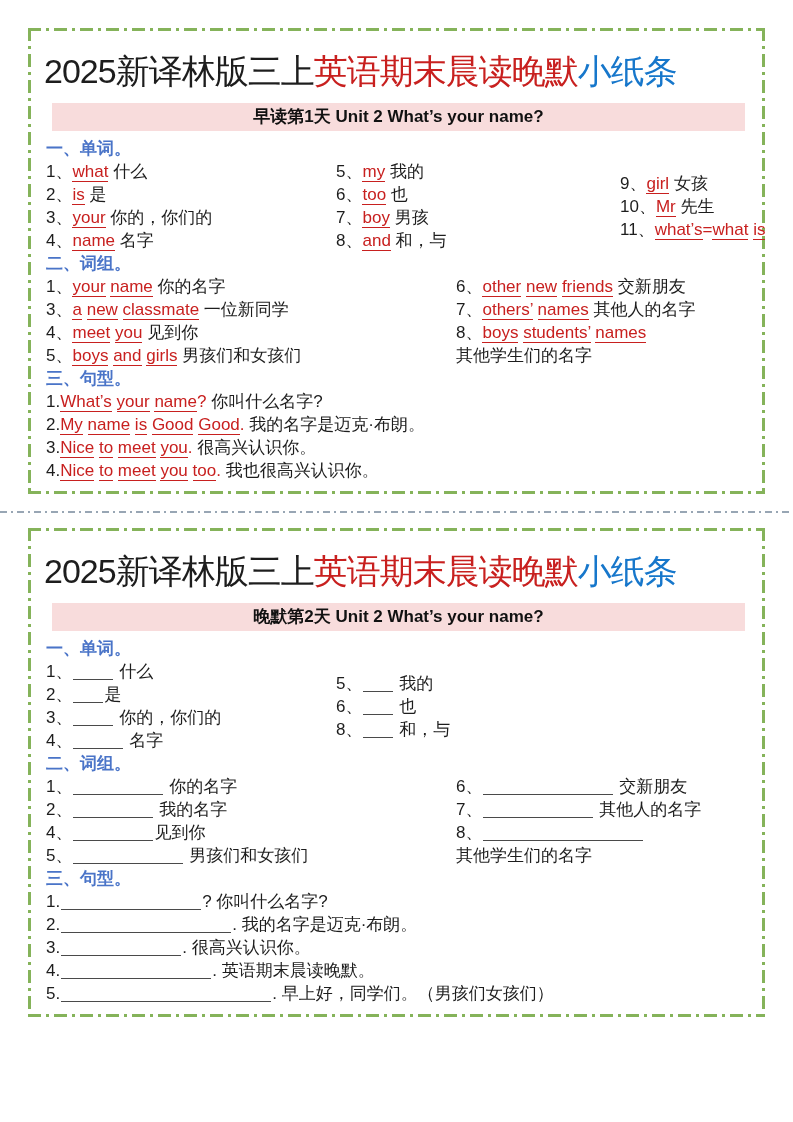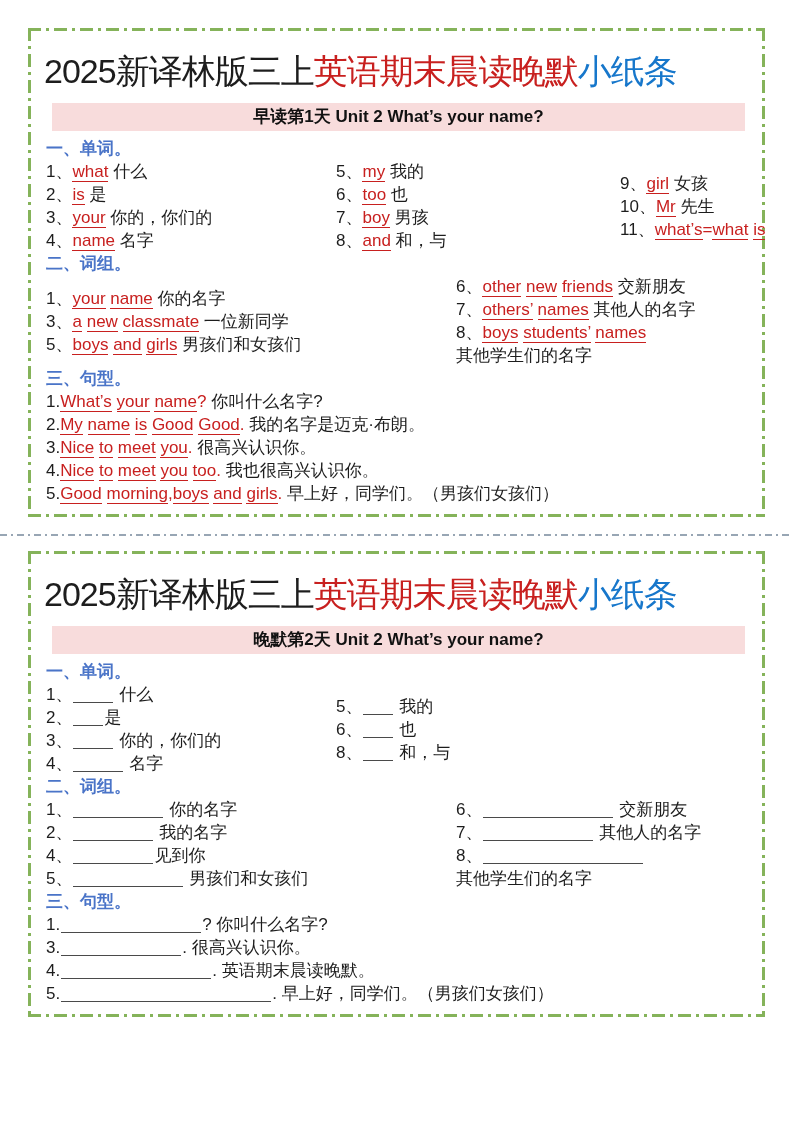--- a/index.html
+++ b/index.html
@@ -115,6 +115,7 @@
           <div class="col">
             <div class="item"><span class="num">1、</span><span class="en-word">your</span> <span class="en-word">name</span> <span class="zh">你的名字</span></div>
             <div class="item"><span class="num">3、</span><span class="en-word">a</span> <span class="en-word">new</span> <span class="en-word">classmate</span> <span class="zh">一位新同学</span></div>
+            <div class="item"><span class="num">4、</span><span class="en-word">meet</span> <span class="en-word">you</span> <span class="zh">见到你</span></div>
             <div class="item"><span class="num">5、</span><span class="en-word">boys</span> <span class="en-word">and</span> <span class="en-word">girls</span> <span class="zh">男孩们和女孩们</span></div>
           </div>
           <div class="col">

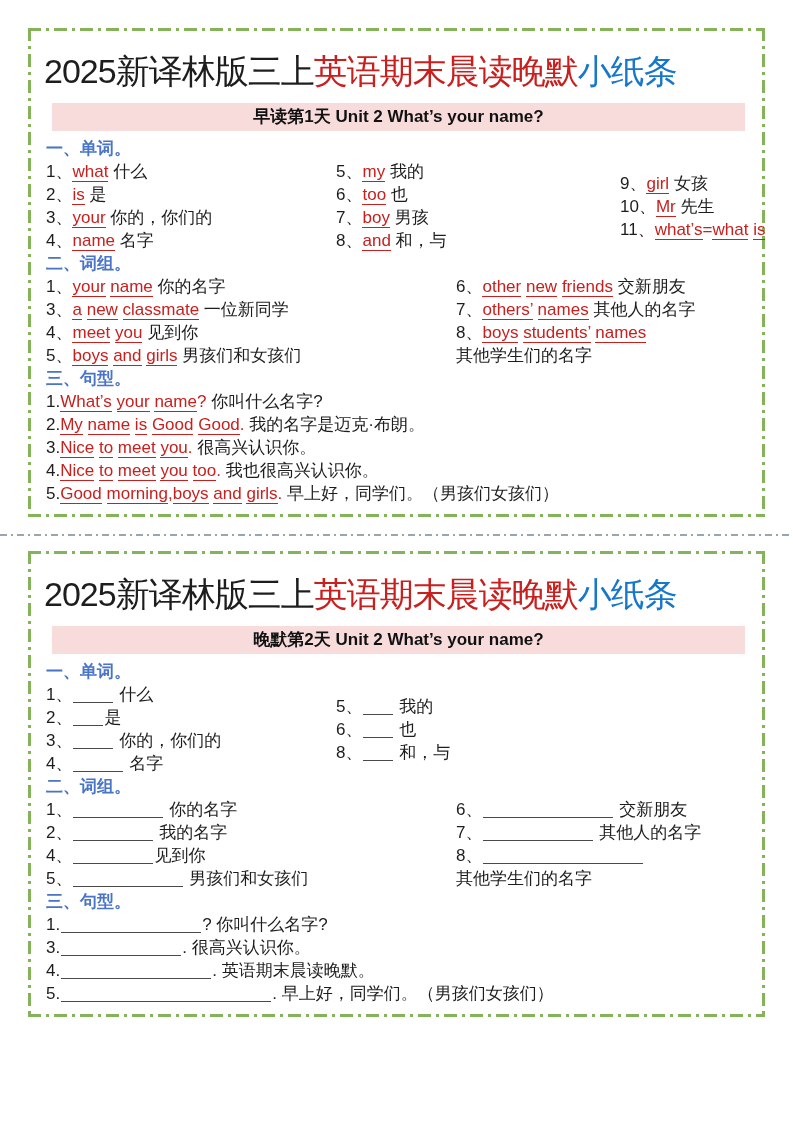--- a/index.html
+++ b/index.html
@@ -131,7 +131,6 @@
           <div class="item"><span class="num">2.</span><span class="en-word">My</span> <span class="en-word">name</span> <span class="en-word">is</span> <span class="en-word">Good</span> <span class="en-word">Good</span><span class="en-plain">.</span> <span class="zh">我的名字是迈克·布朗。</span></div>
           <div class="item"><span class="num">3.</span><span class="en-word">Nice</span> <span class="en-word">to</span> <span class="en-word">meet</span> <span class="en-word">you</span><span class="en-plain">.</span> <span class="zh">很高兴认识你。</span></div>
           <div class="item"><span class="num">4.</span><span class="en-word">Nice</span> <span class="en-word">to</span> <span class="en-word">meet</span> <span class="en-word">you</span> <span class="en-word">too</span><span class="en-plain">.</span> <span class="zh">我也很高兴认识你。</span></div>
-          <div class="item"><span class="num">5.</span><span class="en-word">Good</span> <span class="en-word">morning</span><span class="en-plain">,</span><span class="en-word">boys</span> <span class="en-word">and</span> <span class="en-word">girls</span><span class="en-plain">.</span> <span class="zh">早上好，同学们。（男孩们女孩们）</span></div>
         </div>
     </div>
   </section>

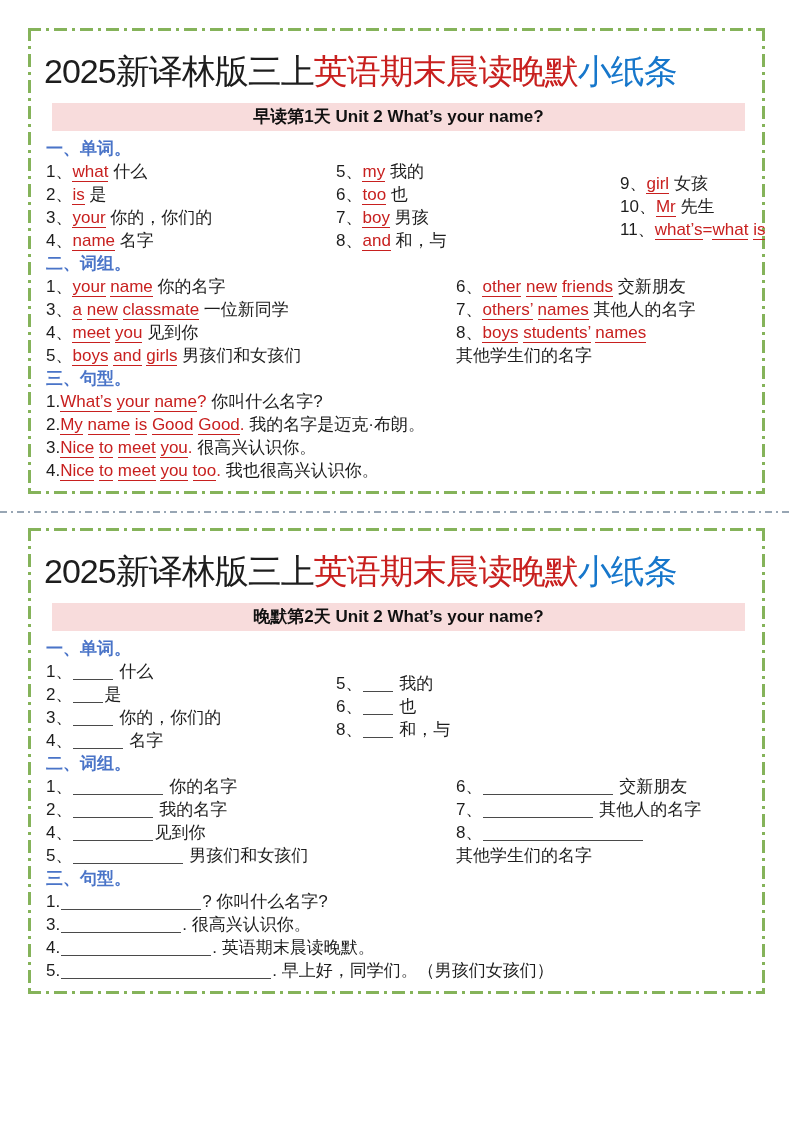--- a/index.html
+++ b/index.html
@@ -173,6 +173,7 @@
       <div class="sec">三、句型。</div>
       <div class="rows" id="s2-sentences">
           <div class="item"><span class="num">1.</span><span class="blank" style="width: 140px;"></span><span class="zh">? 你叫什么名字?</span></div>
+          <div class="item"><span class="num">2.</span><span class="blank" style="width: 170px;"></span><span class="zh">. 我的名字是迈克·布朗。</span></div>
           <div class="item"><span class="num">3.</span><span class="blank" style="width: 120px;"></span><span class="zh">. 很高兴认识你。</span></div>
           <div class="item"><span class="num">4.</span><span class="blank" style="width: 150px;"></span><span class="zh">. 英语期末晨读晚默。</span></div>
           <div class="item"><span class="num">5.</span><span class="blank" style="width: 210px;"></span><span class="zh">. 早上好，同学们。（男孩们女孩们）</span></div>

